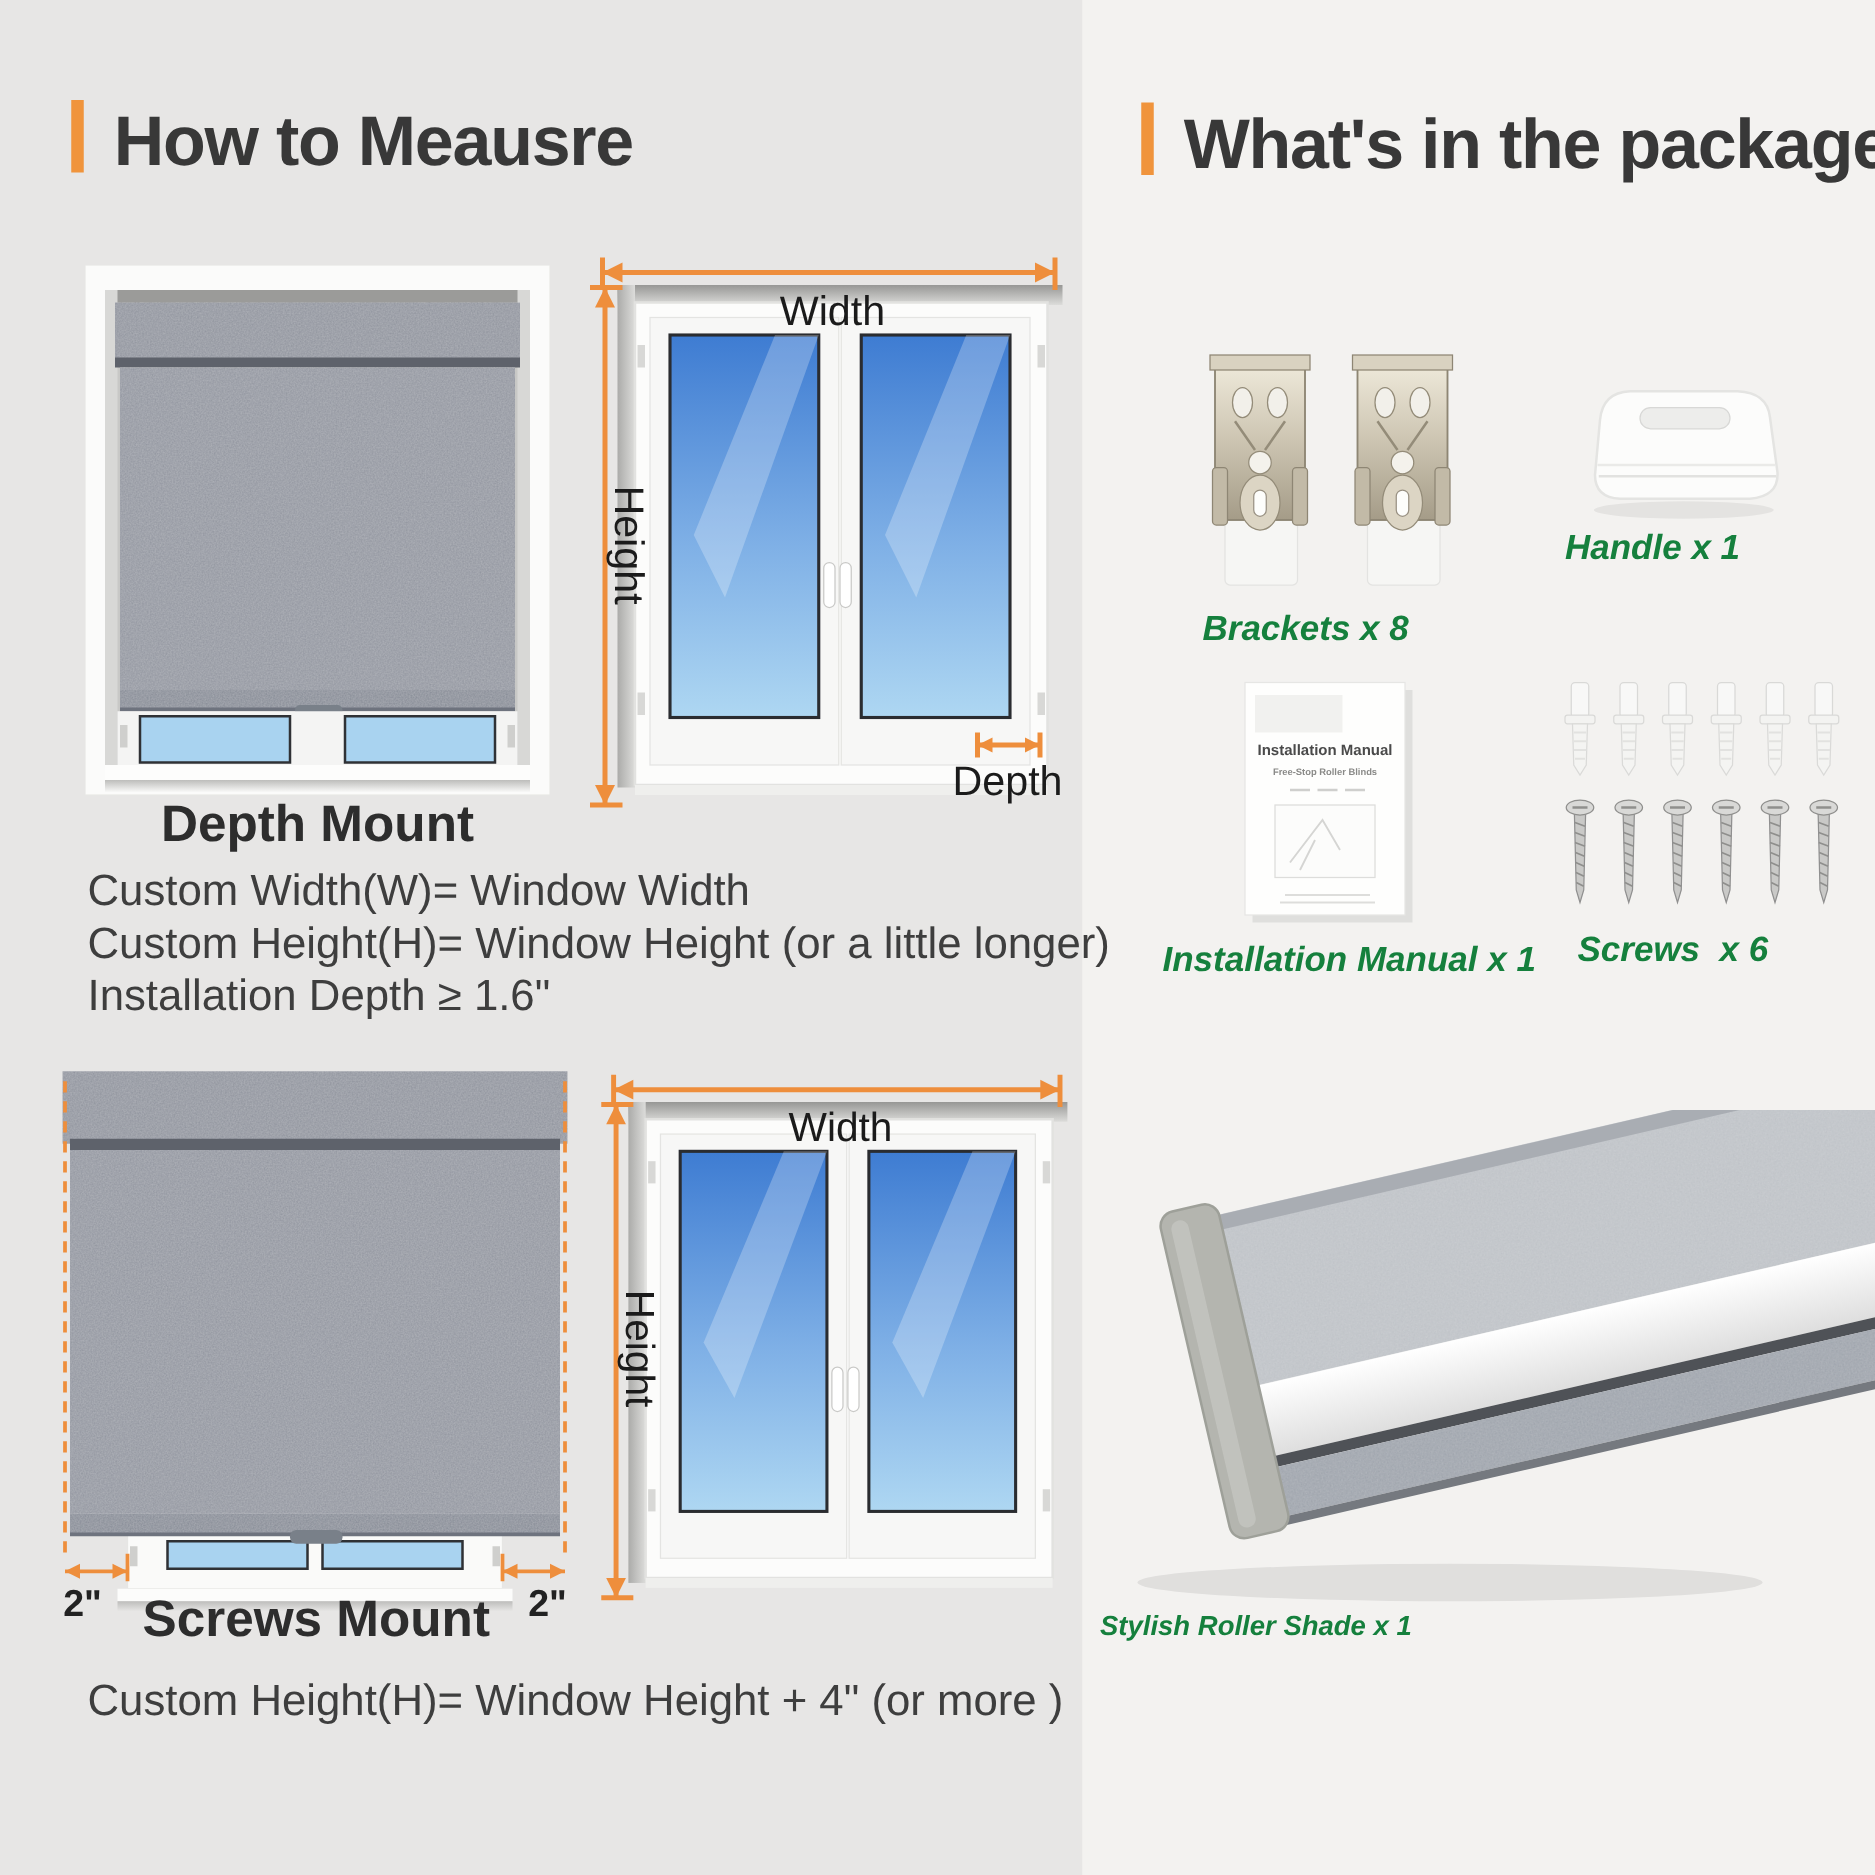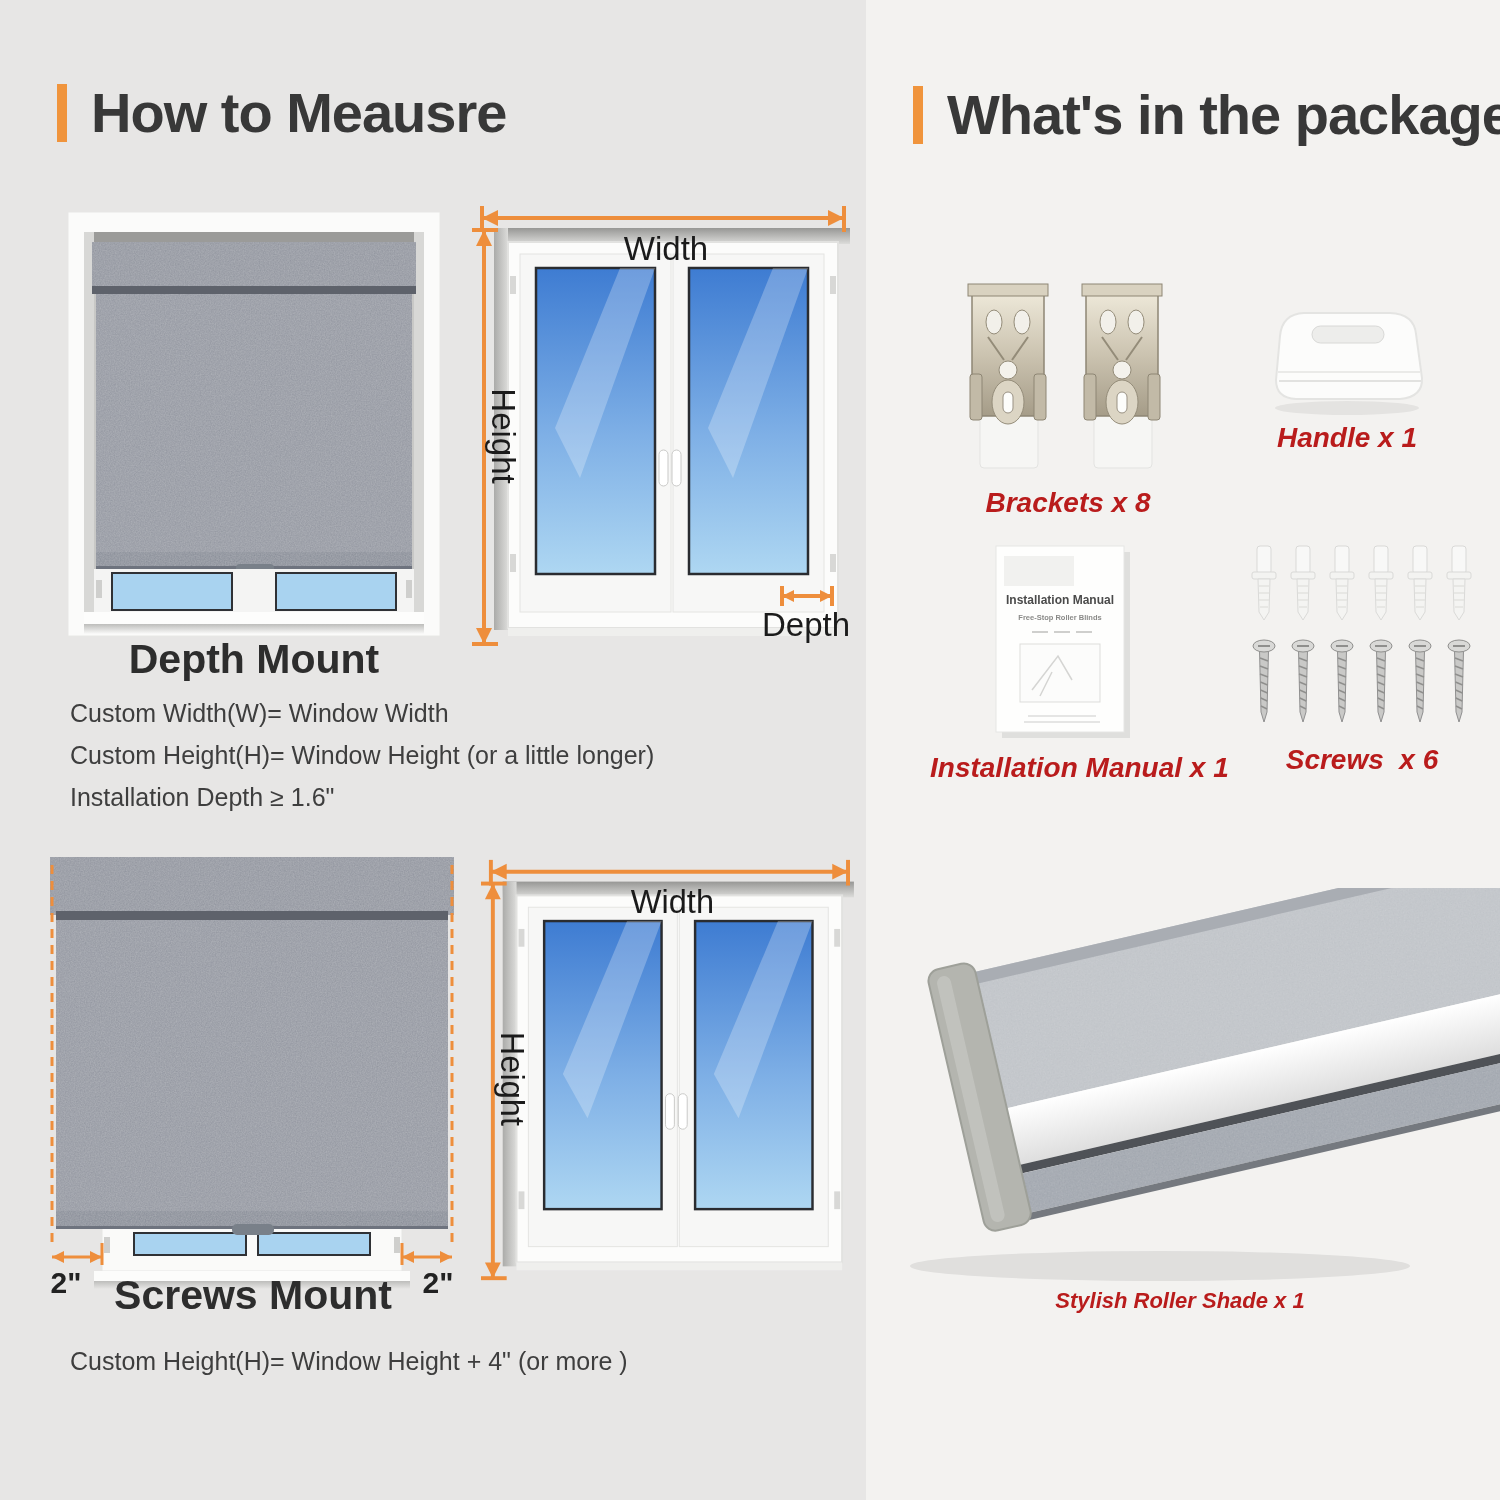--- a/index.html
+++ b/index.html
@@ -7,7 +7,7 @@
         font-family:"Liberation Sans","DejaVu Sans",sans-serif;background:#F3F2F0}
   .panel-left{position:absolute;left:0;top:0;width:866px;height:1500px;background:#E7E6E5}
   .panel-right{position:absolute;left:866px;top:0;width:634px;height:1500px;background:#F3F2F0}
-  .heading{position:absolute;display:flex;align-items:center;gap:24px}
+  .heading{position:absolute;display:flex;gap:24px}
   .accent{width:10px;height:58px;background:#F0943C}
   .h-text{font-size:56px;font-weight:700;color:#383838;letter-spacing:-1px;white-space:pre}
   .fig{position:absolute}

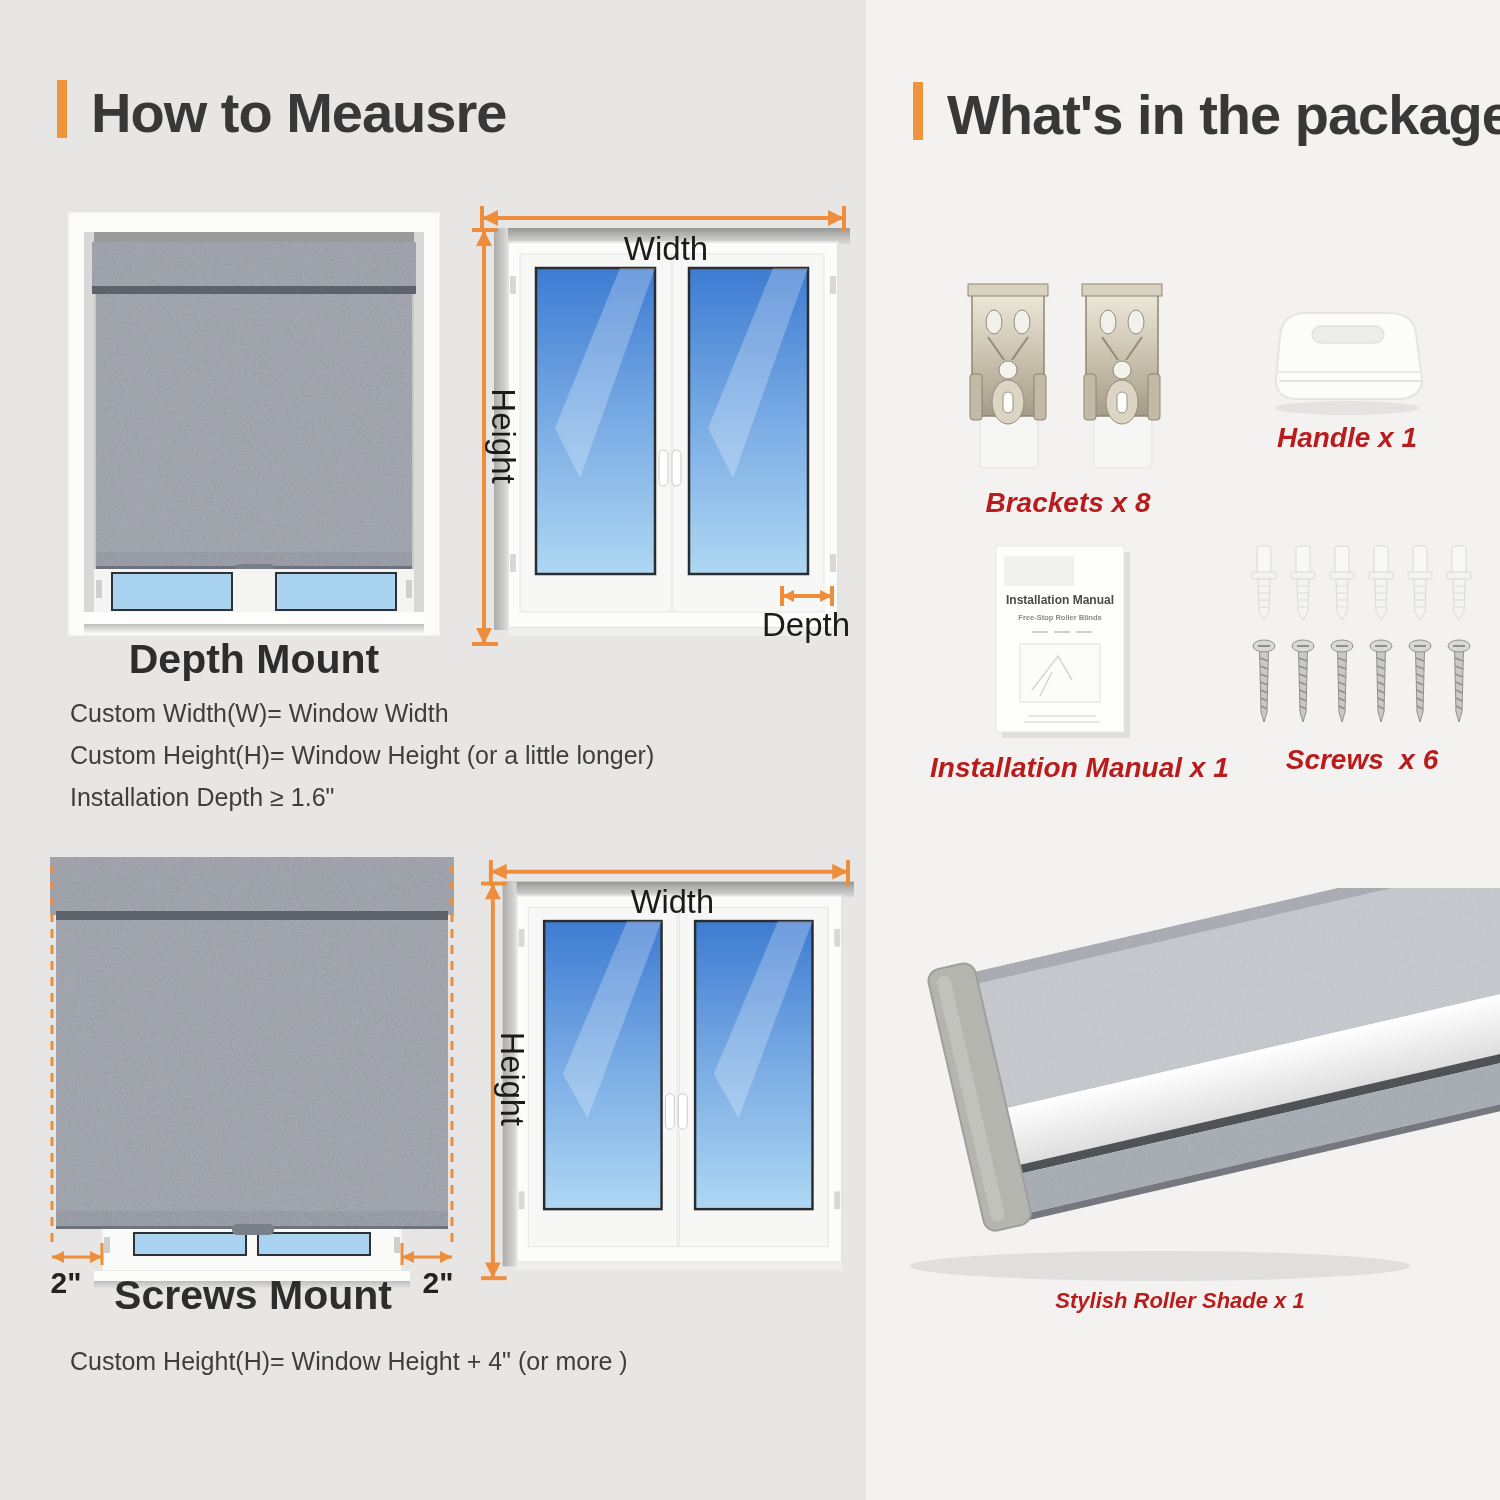--- a/index.html
+++ b/index.html
@@ -15,7 +15,7 @@
   .lines{position:absolute;font-size:25px;color:#3E3E3E;line-height:42px}
   .lines p{margin:0;white-space:pre}
   .item-label{position:absolute;font-size:28px;font-weight:700;font-style:italic;
-              color:#b91c1c;text-align:center;white-space:pre}
+              color:#15803d;white-space:pre}
   .big-label{font-size:22px}
   svg{display:block}
   svg text{font-family:"Liberation Sans","DejaVu Sans",sans-serif}

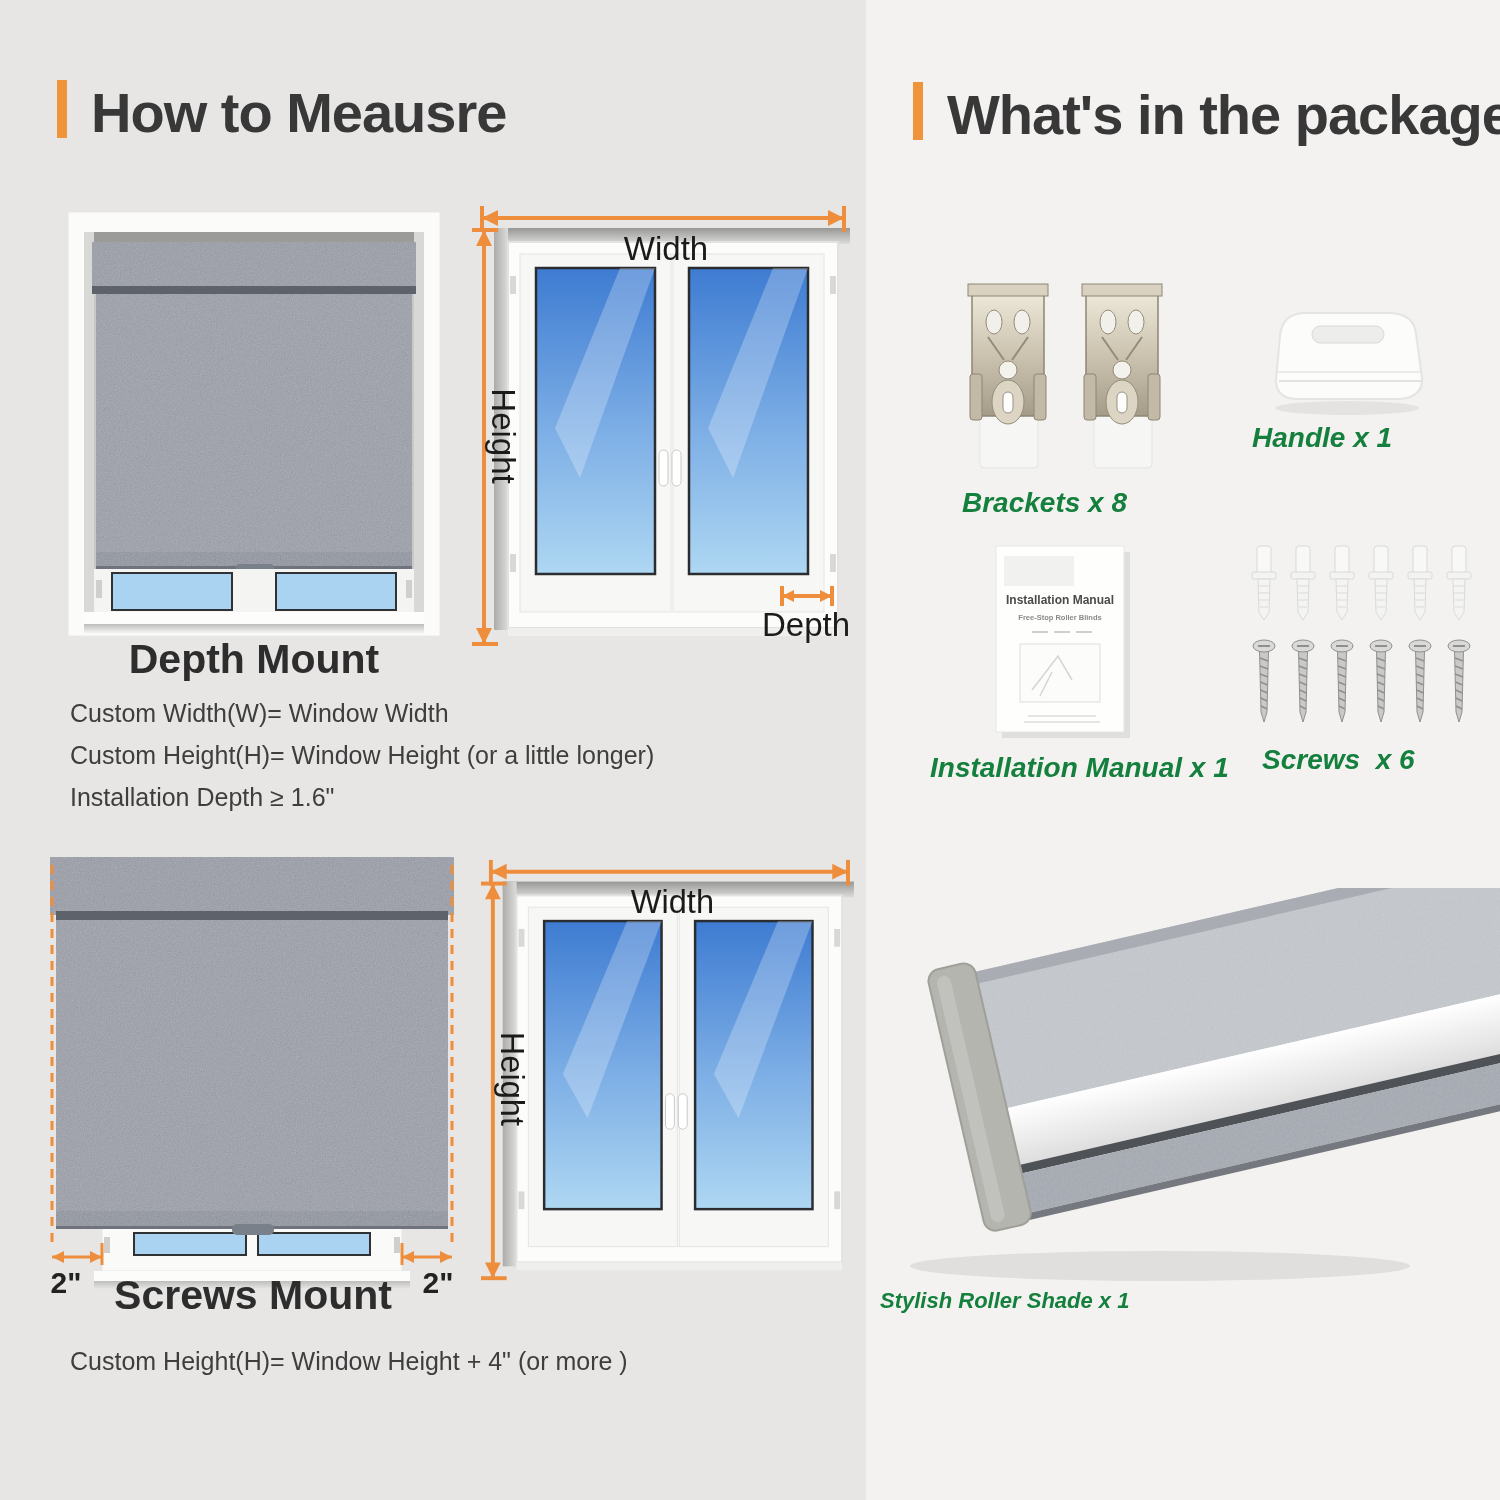--- a/index.html
+++ b/index.html
@@ -12,7 +12,7 @@
   .h-text{font-size:56px;font-weight:700;color:#383838;letter-spacing:-1px;white-space:pre}
   .fig{position:absolute}
   .sec-title{position:absolute;text-align:center;font-size:41px;font-weight:700;color:#2D2D2D}
-  .lines{position:absolute;font-size:25px;color:#3E3E3E;line-height:42px}
+  .lines{position:absolute;font-size:35px;color:#3E3E3E;line-height:42px}
   .lines p{margin:0;white-space:pre}
   .item-label{position:absolute;font-size:28px;font-weight:700;font-style:italic;
               color:#15803d;white-space:pre}

